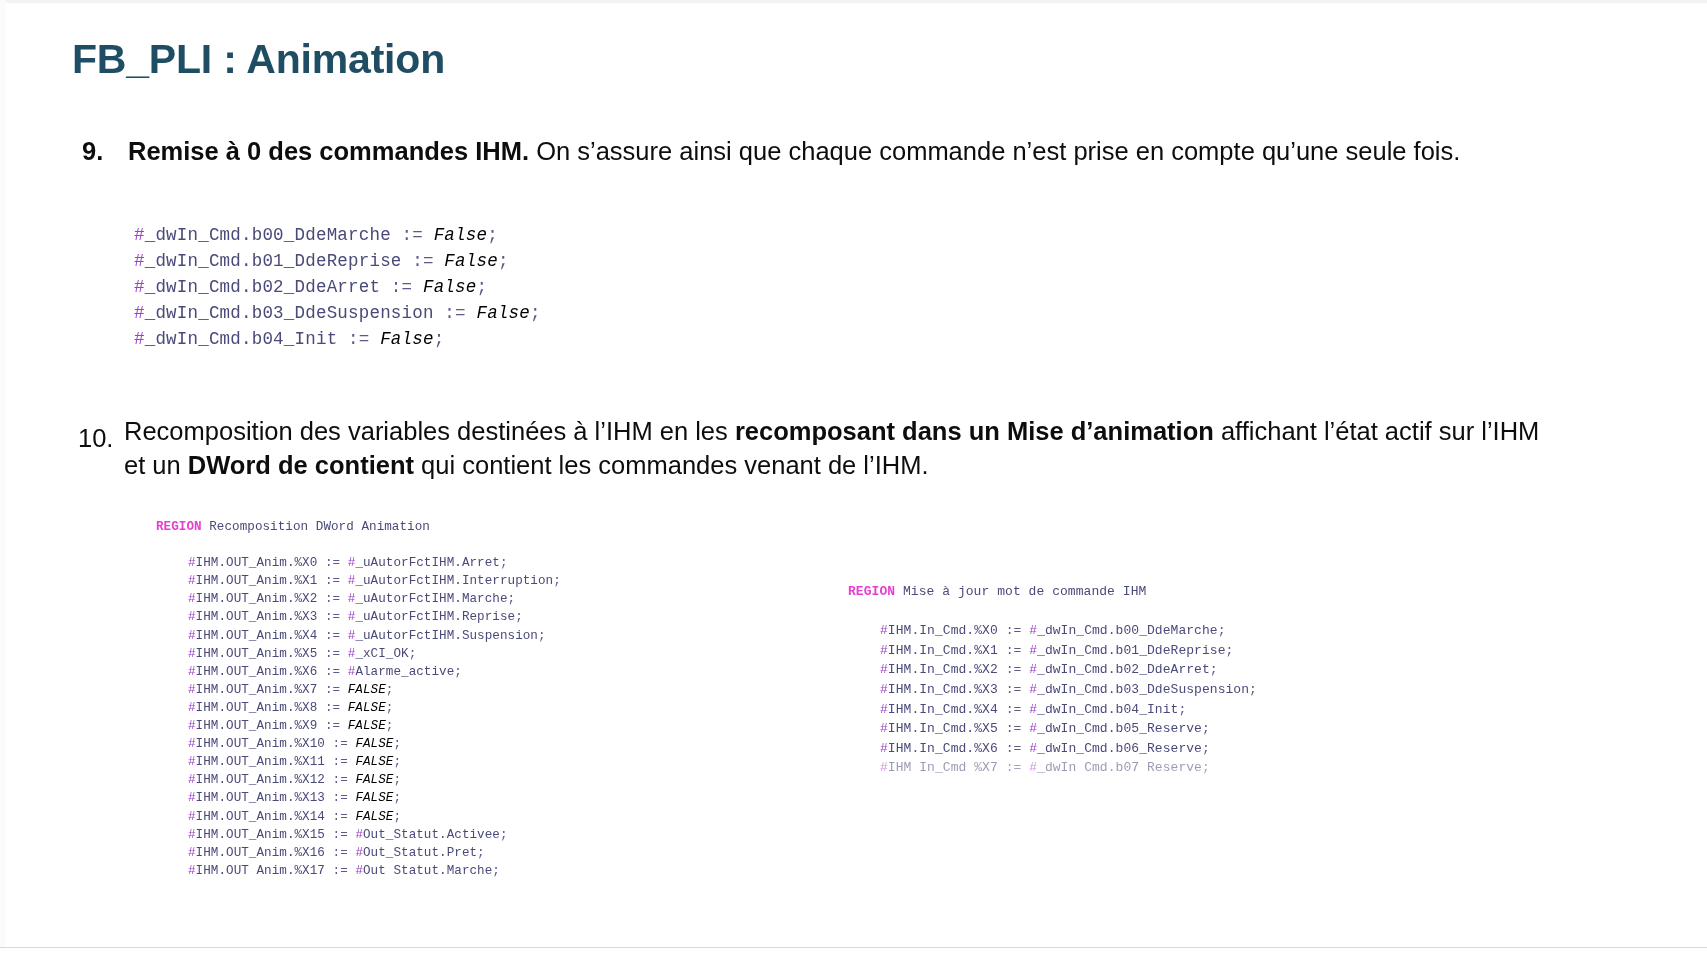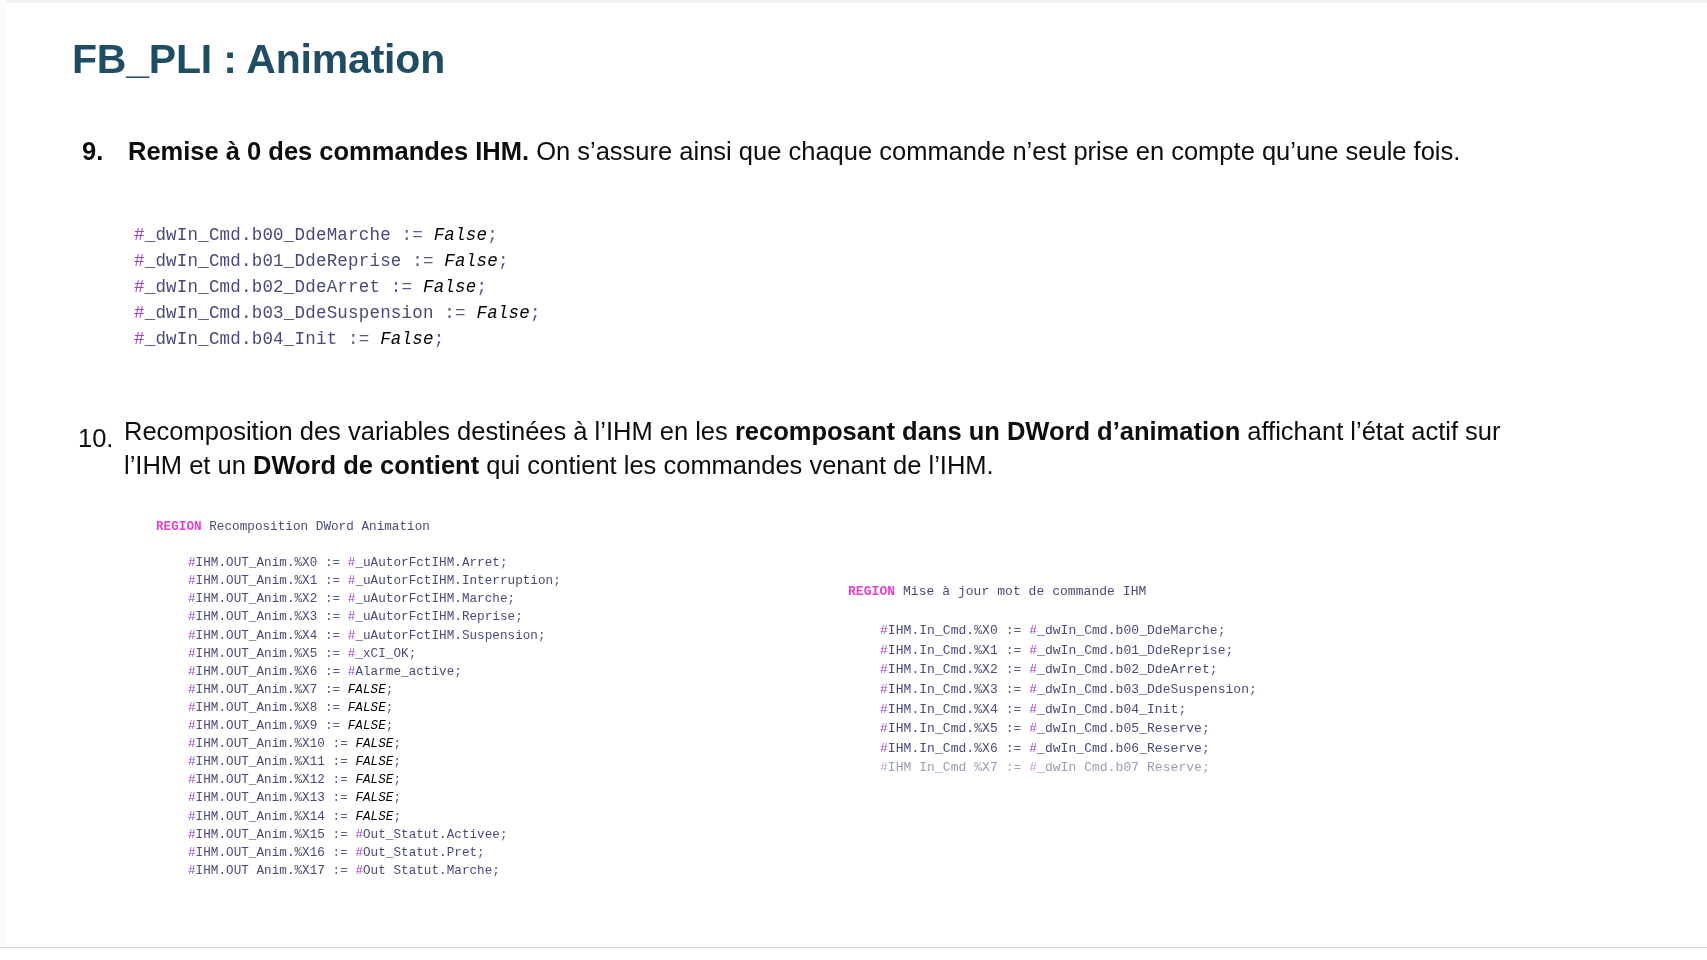--- a/index.html
+++ b/index.html
@@ -164,7 +164,7 @@
 
   <div class="para" id="para-10">
     <span class="num">10.</span>
-    <span class="txt"><span>Recomposition des variables destinées à l’IHM en les </span><b>recomposant dans un DWord d’animation</b><span> affichant l’état actif sur l’IHM et un </span><b>DWord de contient</b><span> qui contient les commandes venant de l’IHM.</span></span>
+    <span class="txt"><span>Recomposition des variables destinées à l’IHM en les </span><b>recomposant dans un Mise d’animation</b><span> affichant l’état actif sur l’IHM et un </span><b>DWord de contient</b><span> qui contient les commandes venant de l’IHM.</span></span>
   </div>
 
   <div class="code-block" id="code-anim"><div class="code-line"><span class="t-region">REGION</span><span class="t-cmt"> Recomposition DWord Animation</span></div><div class="code-line">&nbsp;</div><div class="code-line indent"><span class="t-hash">#</span><span class="t-var">IHM.OUT_Anim.%X0 </span><span class="t-op">:= </span><span class="t-hash">#</span><span class="t-var">_uAutorFctIHM.Arret</span><span class="t-op">;</span></div><div class="code-line indent"><span class="t-hash">#</span><span class="t-var">IHM.OUT_Anim.%X1 </span><span class="t-op">:= </span><span class="t-hash">#</span><span class="t-var">_uAutorFctIHM.Interruption</span><span class="t-op">;</span></div><div class="code-line indent"><span class="t-hash">#</span><span class="t-var">IHM.OUT_Anim.%X2 </span><span class="t-op">:= </span><span class="t-hash">#</span><span class="t-var">_uAutorFctIHM.Marche</span><span class="t-op">;</span></div><div class="code-line indent"><span class="t-hash">#</span><span class="t-var">IHM.OUT_Anim.%X3 </span><span class="t-op">:= </span><span class="t-hash">#</span><span class="t-var">_uAutorFctIHM.Reprise</span><span class="t-op">;</span></div><div class="code-line indent"><span class="t-hash">#</span><span class="t-var">IHM.OUT_Anim.%X4 </span><span class="t-op">:= </span><span class="t-hash">#</span><span class="t-var">_uAutorFctIHM.Suspension</span><span class="t-op">;</span></div><div class="code-line indent"><span class="t-hash">#</span><span class="t-var">IHM.OUT_Anim.%X5 </span><span class="t-op">:= </span><span class="t-hash">#</span><span class="t-var">_xCI_OK</span><span class="t-op">;</span></div><div class="code-line indent"><span class="t-hash">#</span><span class="t-var">IHM.OUT_Anim.%X6 </span><span class="t-op">:= </span><span class="t-hash">#</span><span class="t-var">Alarme_active</span><span class="t-op">;</span></div><div class="code-line indent"><span class="t-hash">#</span><span class="t-var">IHM.OUT_Anim.%X7 </span><span class="t-op">:= </span><span class="t-bool">FALSE</span><span class="t-op">;</span></div><div class="code-line indent"><span class="t-hash">#</span><span class="t-var">IHM.OUT_Anim.%X8 </span><span class="t-op">:= </span><span class="t-bool">FALSE</span><span class="t-op">;</span></div><div class="code-line indent"><span class="t-hash">#</span><span class="t-var">IHM.OUT_Anim.%X9 </span><span class="t-op">:= </span><span class="t-bool">FALSE</span><span class="t-op">;</span></div><div class="code-line indent"><span class="t-hash">#</span><span class="t-var">IHM.OUT_Anim.%X10 </span><span class="t-op">:= </span><span class="t-bool">FALSE</span><span class="t-op">;</span></div><div class="code-line indent"><span class="t-hash">#</span><span class="t-var">IHM.OUT_Anim.%X11 </span><span class="t-op">:= </span><span class="t-bool">FALSE</span><span class="t-op">;</span></div><div class="code-line indent"><span class="t-hash">#</span><span class="t-var">IHM.OUT_Anim.%X12 </span><span class="t-op">:= </span><span class="t-bool">FALSE</span><span class="t-op">;</span></div><div class="code-line indent"><span class="t-hash">#</span><span class="t-var">IHM.OUT_Anim.%X13 </span><span class="t-op">:= </span><span class="t-bool">FALSE</span><span class="t-op">;</span></div><div class="code-line indent"><span class="t-hash">#</span><span class="t-var">IHM.OUT_Anim.%X14 </span><span class="t-op">:= </span><span class="t-bool">FALSE</span><span class="t-op">;</span></div><div class="code-line indent"><span class="t-hash">#</span><span class="t-var">IHM.OUT_Anim.%X15 </span><span class="t-op">:= </span><span class="t-hash">#</span><span class="t-var">Out_Statut.Activee</span><span class="t-op">;</span></div><div class="code-line indent"><span class="t-hash">#</span><span class="t-var">IHM.OUT_Anim.%X16 </span><span class="t-op">:= </span><span class="t-hash">#</span><span class="t-var">Out_Statut.Pret</span><span class="t-op">;</span></div><div class="code-line indent"><span class="t-hash">#</span><span class="t-var">IHM.OUT Anim.%X17 </span><span class="t-op">:= </span><span class="t-hash">#</span><span class="t-var">Out Statut.Marche</span><span class="t-op">;</span></div></div>

